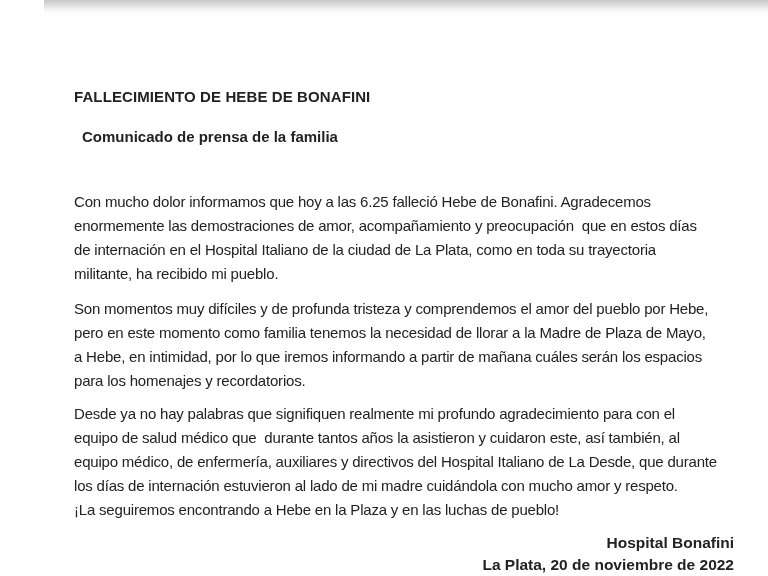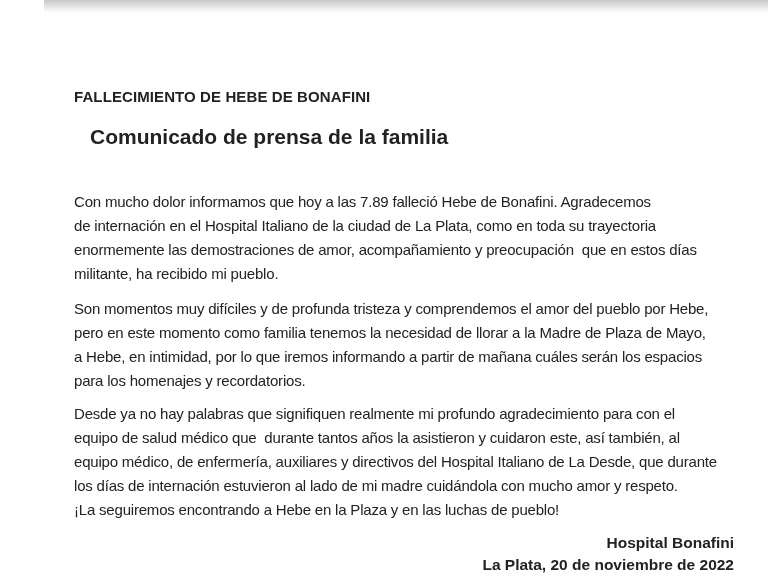--- a/index.html
+++ b/index.html
@@ -34,8 +34,8 @@
     white-space: pre;
   }
   .doc-subtitle {
-    margin: 22px 0 0 16px;
-    font-size: 21px;
+    margin: 22px 0 0 8px;
+    font-size: 15px;
     font-weight: bold;
     line-height: 18px;
     white-space: pre;

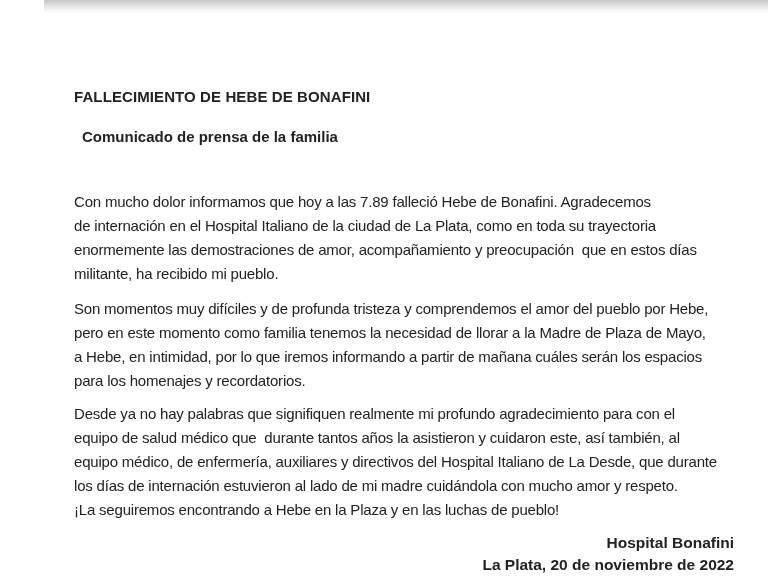--- a/index.html
+++ b/index.html
@@ -75,7 +75,7 @@
     <h2 class="doc-subtitle">Comunicado de prensa de la familia</h2>
 
     <div class="paragraph p1">
-      <div class="line">Con mucho dolor informamos que hoy a las 7.89 falleció Hebe de Bonafini. Agradecemos</div>
+      <div class="line">Con mucho dolor informamos que hoy a las 6.25 falleció Hebe de Bonafini. Agradecemos</div>
       <div class="line">de internación en el Hospital Italiano de la ciudad de La Plata, como en toda su trayectoria</div>
       <div class="line">enormemente las demostraciones de amor, acompañamiento y preocupación  que en estos días</div>
       <div class="line">militante, ha recibido mi pueblo.</div>

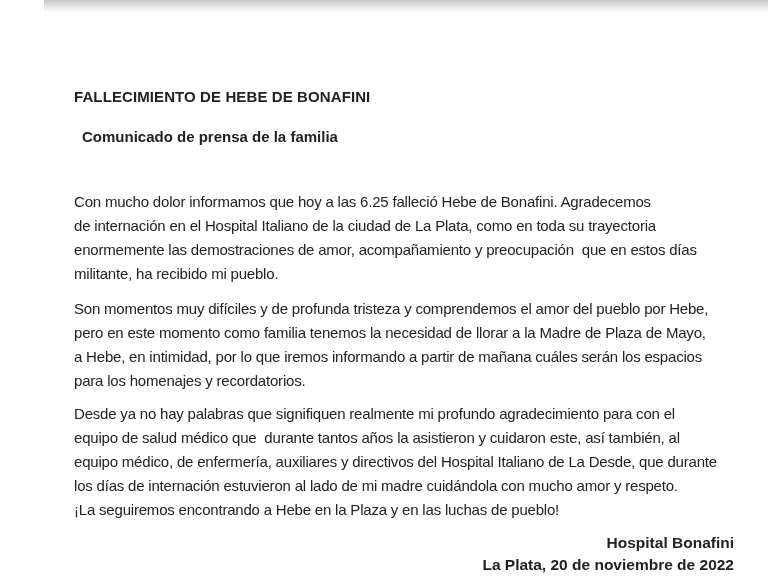--- a/index.html
+++ b/index.html
@@ -76,8 +76,8 @@
 
     <div class="paragraph p1">
       <div class="line">Con mucho dolor informamos que hoy a las 6.25 falleció Hebe de Bonafini. Agradecemos</div>
+      <div class="line">enormemente las demostraciones de amor, acompañamiento y preocupación  que en estos días</div>
       <div class="line">de internación en el Hospital Italiano de la ciudad de La Plata, como en toda su trayectoria</div>
-      <div class="line">enormemente las demostraciones de amor, acompañamiento y preocupación  que en estos días</div>
       <div class="line">militante, ha recibido mi pueblo.</div>
     </div>
 

